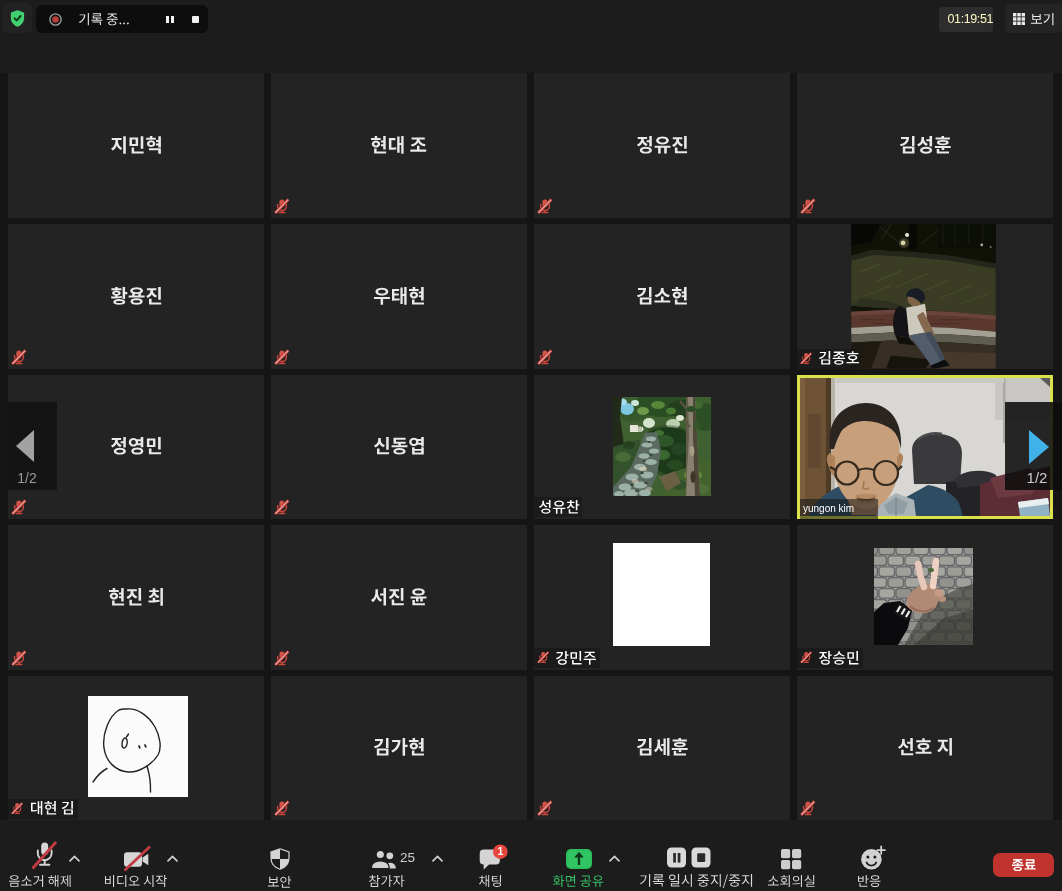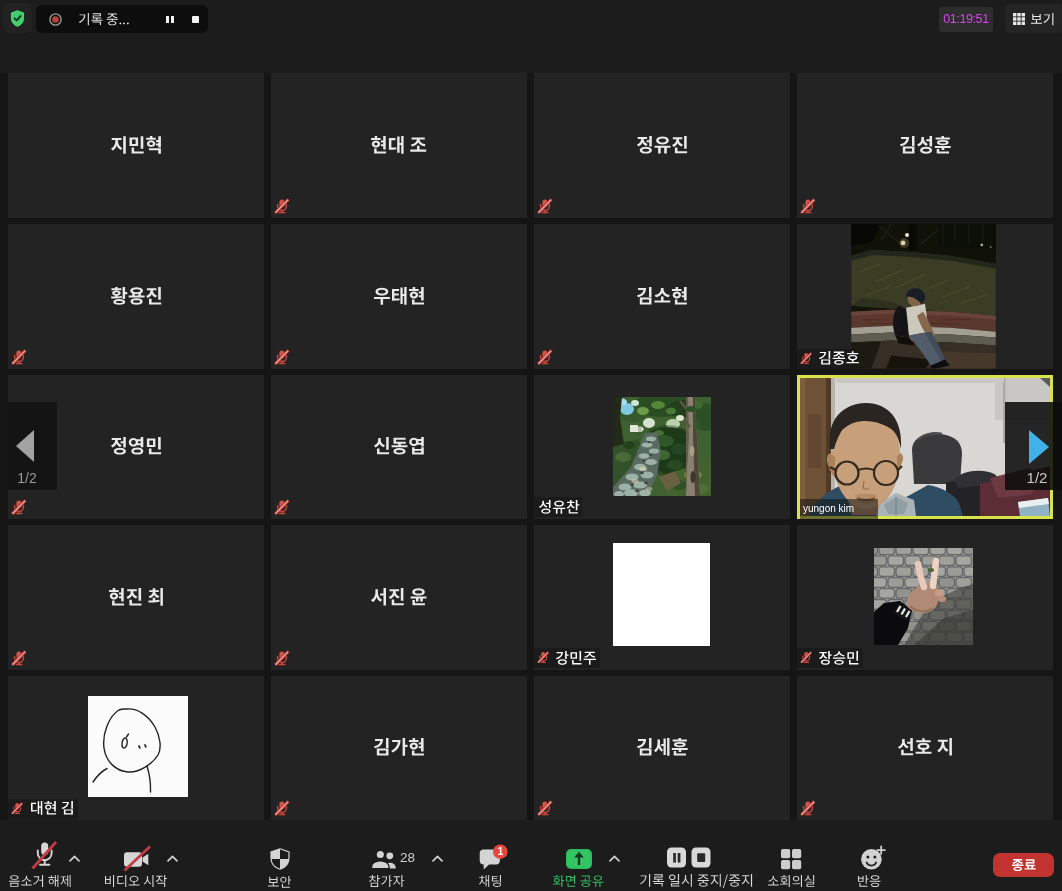--- a/index.html
+++ b/index.html
@@ -531,7 +531,7 @@
 <div style="position:absolute;left:171px;top:15.5px;width:3px;height:7.6px;background:#f2f2f2"></div>
 <div style="position:absolute;left:191.5px;top:15.7px;width:7.6px;height:7.6px;background:#f2f2f2;border-radius:1px"></div>
 <div style="position:absolute;left:939px;top:7px;width:54px;height:25px;background:#2d2d2d;border-radius:3px"></div>
-<div style="position:absolute;left:939px;top:7px;width:54px;height:25px;line-height:25px;text-align:center;font-size:12.5px;letter-spacing:-0.4px;color:#d946ef">01:19:51</div>
+<div style="position:absolute;left:939px;top:7px;width:54px;height:25px;line-height:25px;text-align:right;font-size:12.5px;letter-spacing:-0.4px;color:#fef9c3">01:19:51</div>
 <div style="position:absolute;left:1005px;top:4px;width:57px;height:29px;background:#242424;border-radius:4px"></div>
 <svg style="position:absolute;left:1013px;top:12.5px" width="12" height="12" viewBox="0 0 12 12">
       <g fill="#e8e8e8">

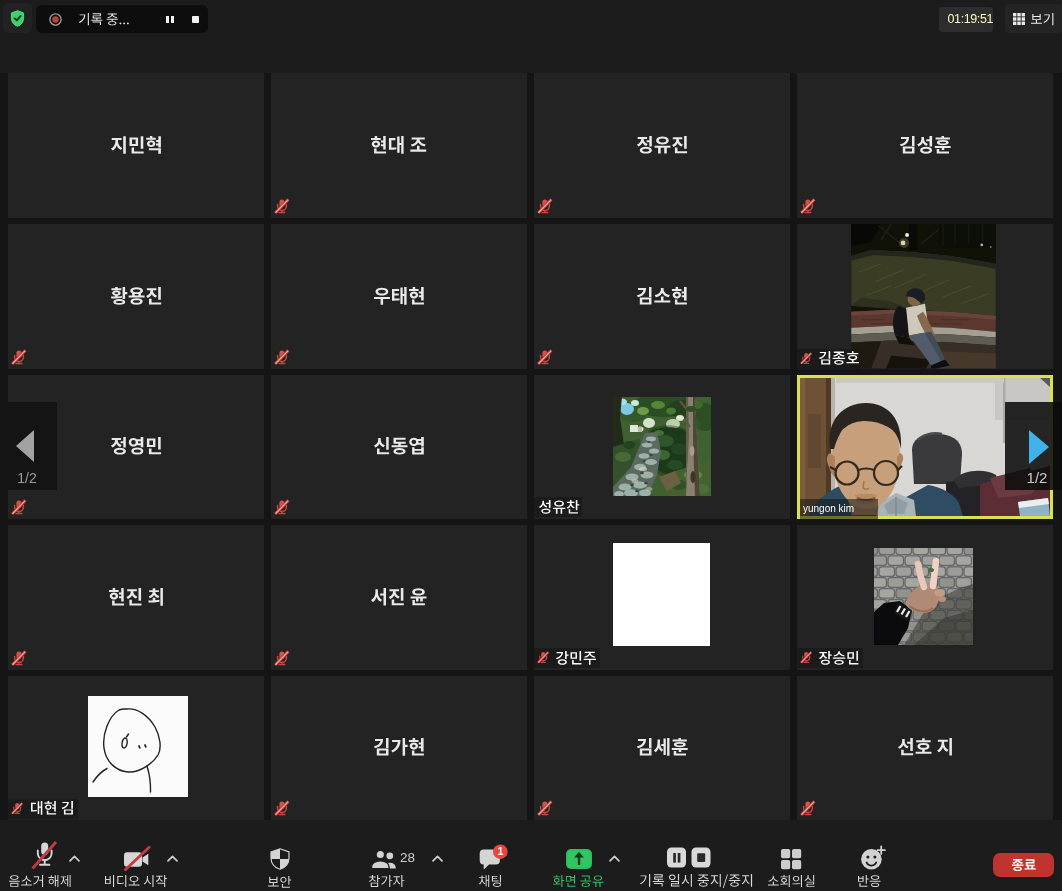--- a/index.html
+++ b/index.html
@@ -608,7 +608,7 @@
         <path d="M3.5 22.6 v-1.6 a8.8 6.3 0 0 1 17.6 0 v1.6 Z" stroke="#1c1c1c" stroke-width="1.4"></path>
       </g>
     </svg>
-<div style="position:absolute;left:400px;top:849.5px;font-size:13.5px;color:#cfcfcf">28</div>
+<div style="position:absolute;left:400px;top:849.5px;font-size:13.5px;color:#cfcfcf">25</div>
 <svg style="position:absolute;left:432.0px;top:855.0px" width="11" height="7" viewBox="0 0 11 7">
       <path d="M1 5.8 L5.5 1.4 L10 5.8" fill="none" stroke="#cfcfcf" stroke-width="1.7" stroke-linecap="round" stroke-linejoin="round"></path>
     </svg>

